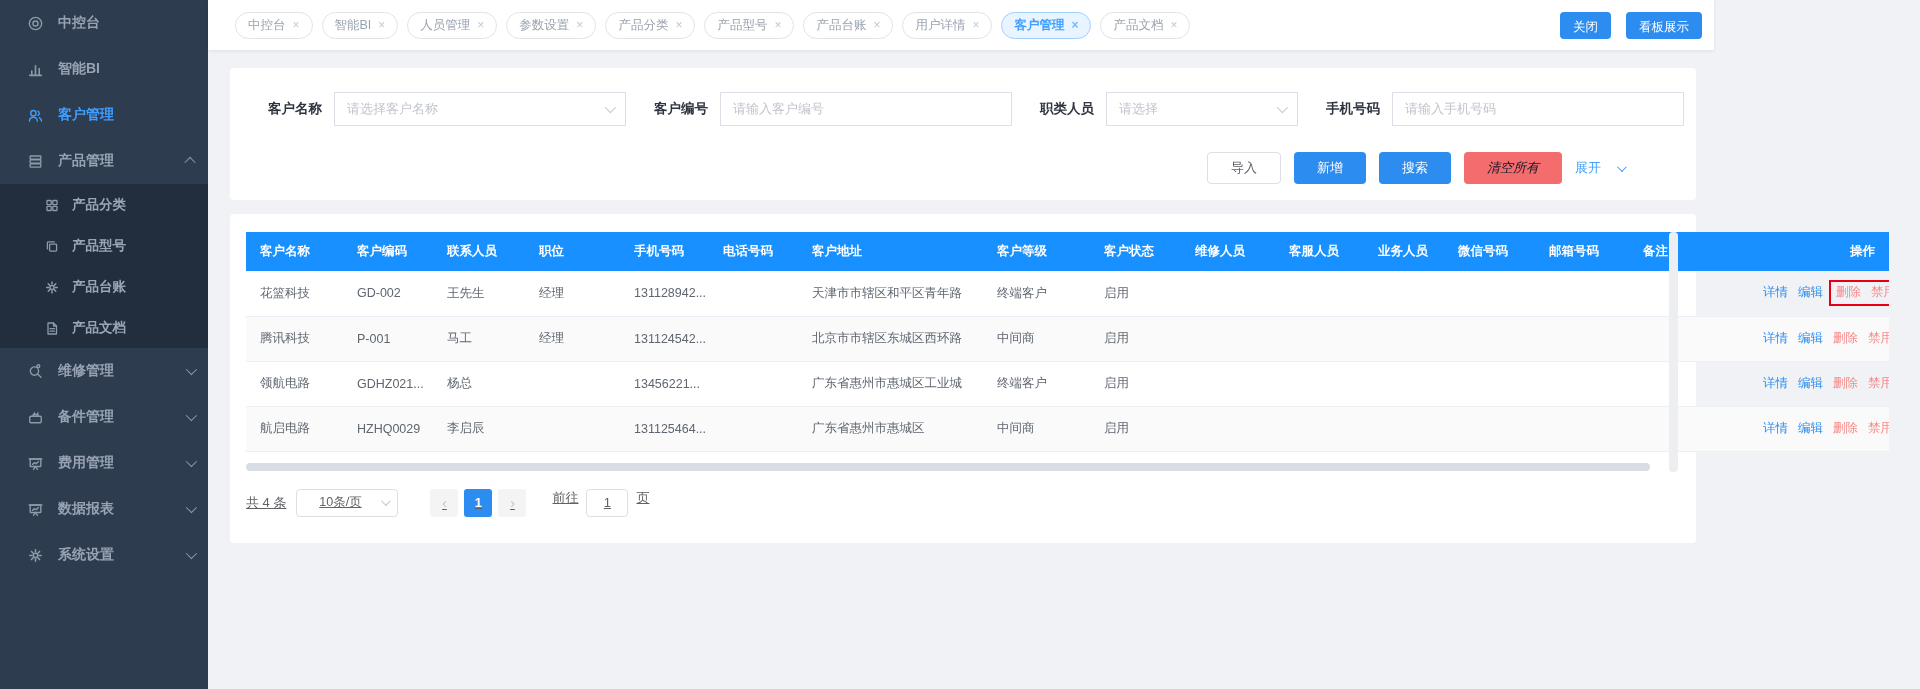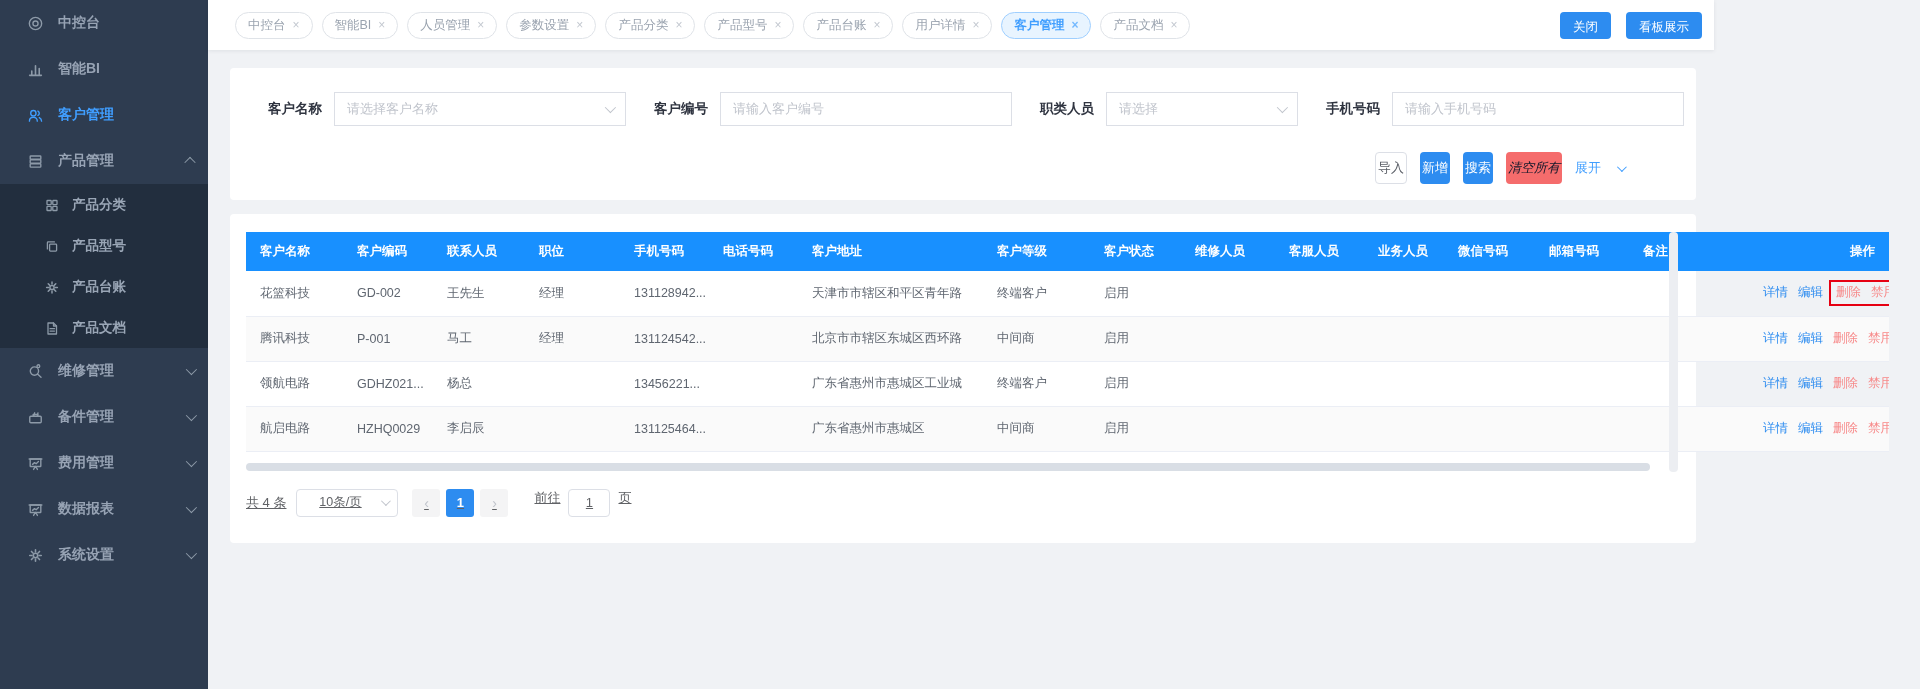--- a/index.html
+++ b/index.html
@@ -35,7 +35,7 @@
   .tag.active { background:#e8f4ff; border-color:#9fcfff; color:#409eff; font-weight:700; }
   .tag.active .x { color:#74b9ff; }
   .tabbar-actions { margin-left:auto; display:flex; gap:15px; }
-  .btn { height:32px; border:none; border-radius:4px; font-size:13px; padding:0 2px; cursor:pointer;
+  .btn { height:32px; border:none; border-radius:4px; font-size:13px; padding:0 23px; cursor:pointer;
          font-family:"Liberation Sans",sans-serif; white-space:nowrap; }
   .btn.primary { background:#2d8cf0; color:#fff; }
   .btn.danger  { background:#f56c6c; color:#0f172a;font-style:italic; }

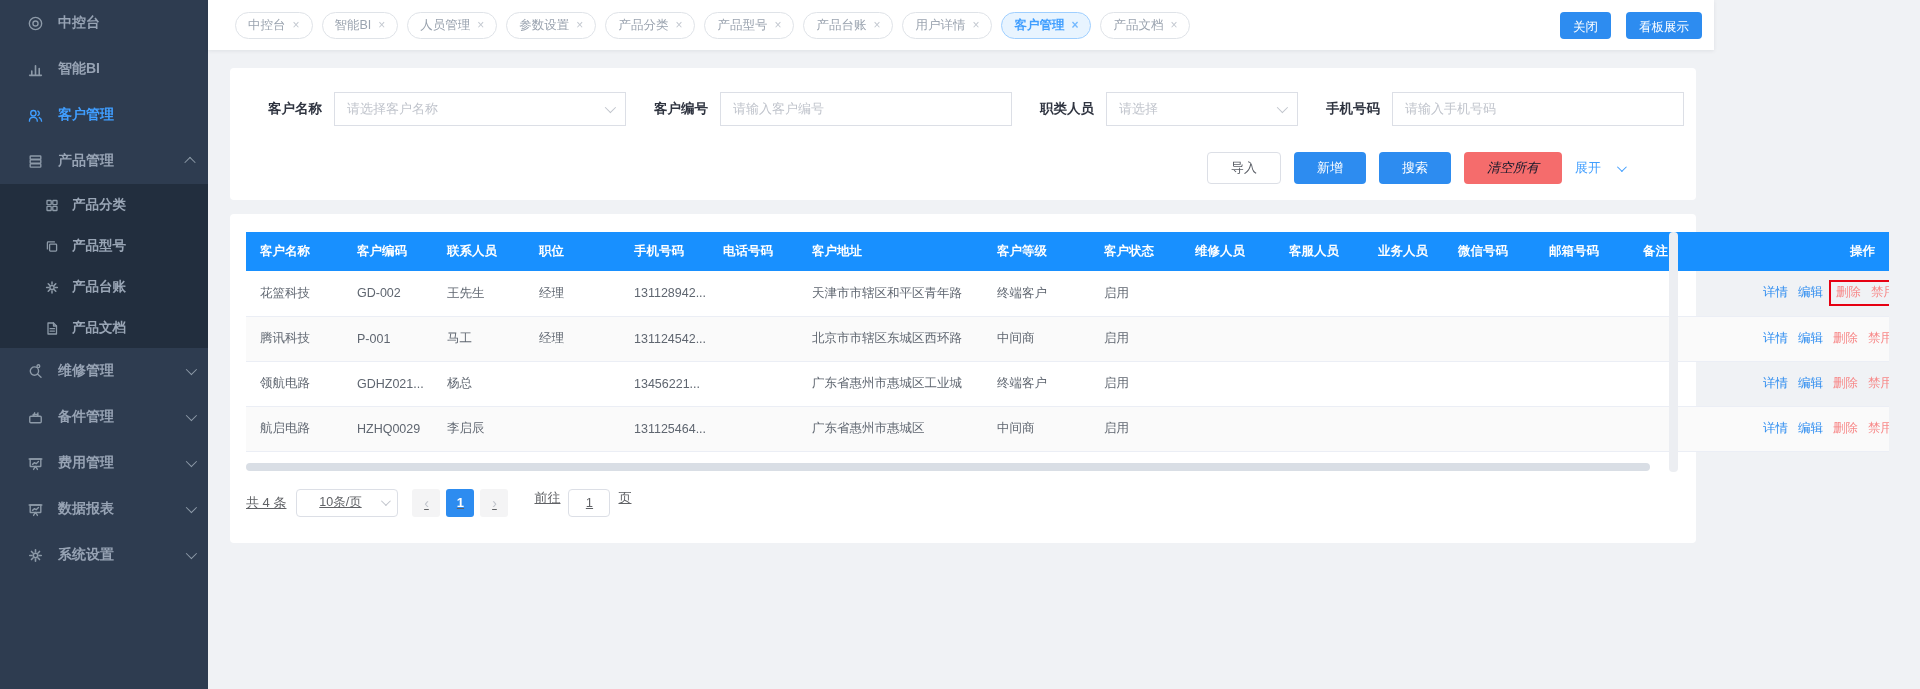--- a/index.html
+++ b/index.html
@@ -82,7 +82,7 @@
   .pg-total { margin-right:10px; }
   .pg-size { position:relative; width:102px; height:28px; border:1px solid #dcdfe6; border-radius:4px;
              display:flex; align-items:center; justify-content:center; font-size:12.5px; color:#606266;
-             padding-right:14px; cursor:pointer; margin-right:14px;text-align:right; }
+             padding-right:14px; cursor:pointer; margin-right:32px;text-align:right; }
   .pg-size .sel-chev { position:absolute; right:9px; width:7px; height:7px; border-right:1.4px solid #c0c4cc; border-bottom:1.4px solid #c0c4cc; transform:rotate(45deg) translateY(-2px); }
   .pg-btn { width:28px; height:28px; border-radius:3px; background:#f4f4f5; color:#c0c4cc;
             display:flex; align-items:center; justify-content:center; font-size:14px; cursor:pointer; margin-right:6px; border:none; }

